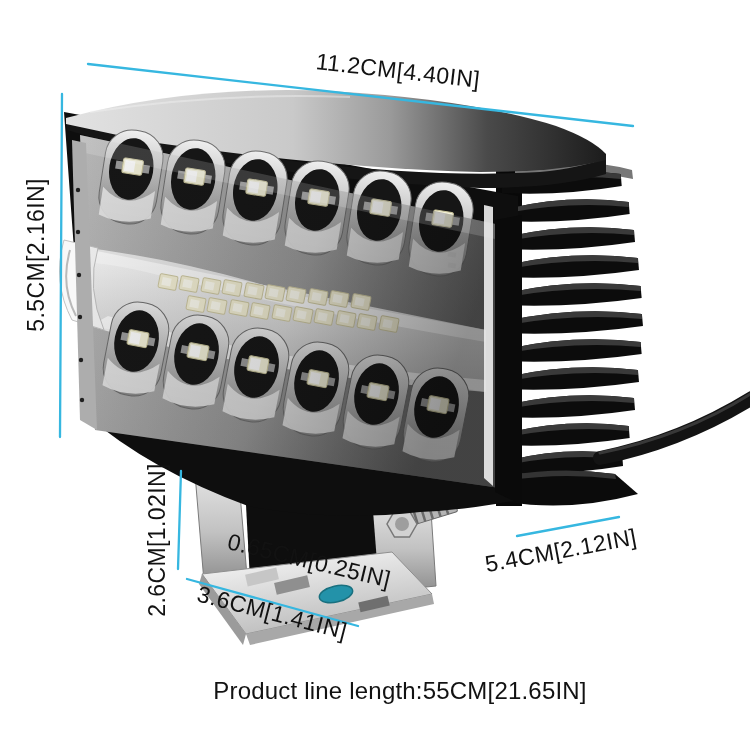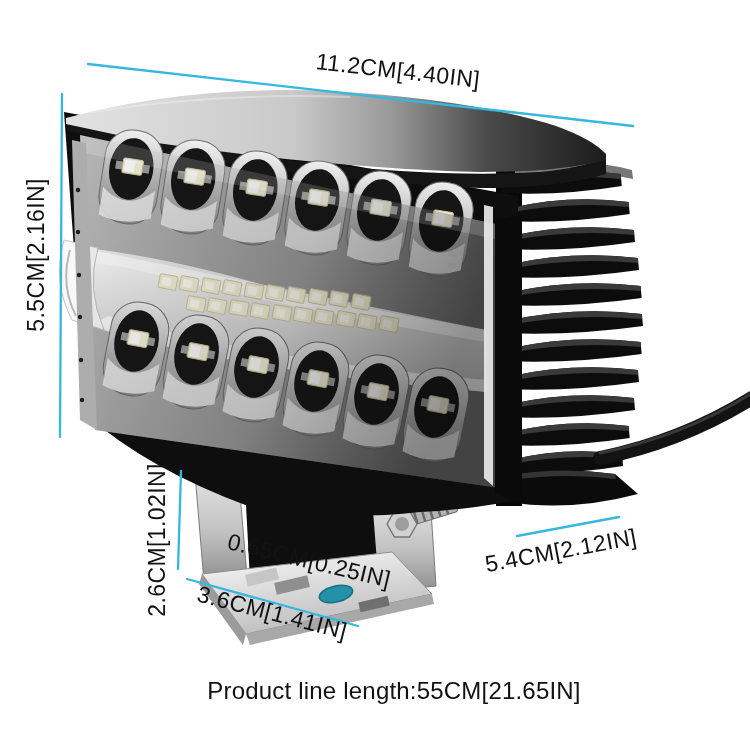--- a/index.html
+++ b/index.html
@@ -14,7 +14,7 @@
     font-size:23px;line-height:1.1;color:#121212;
     letter-spacing:.4px;white-space:nowrap;
   }
-  .dim-label.big{font-size:24px;letter-spacing:.2px;}
+  .dim-label.big{font-size:24px;letter-spacing:.2px;margin-left:6px;}
 </style>
 </head>
 <body>

